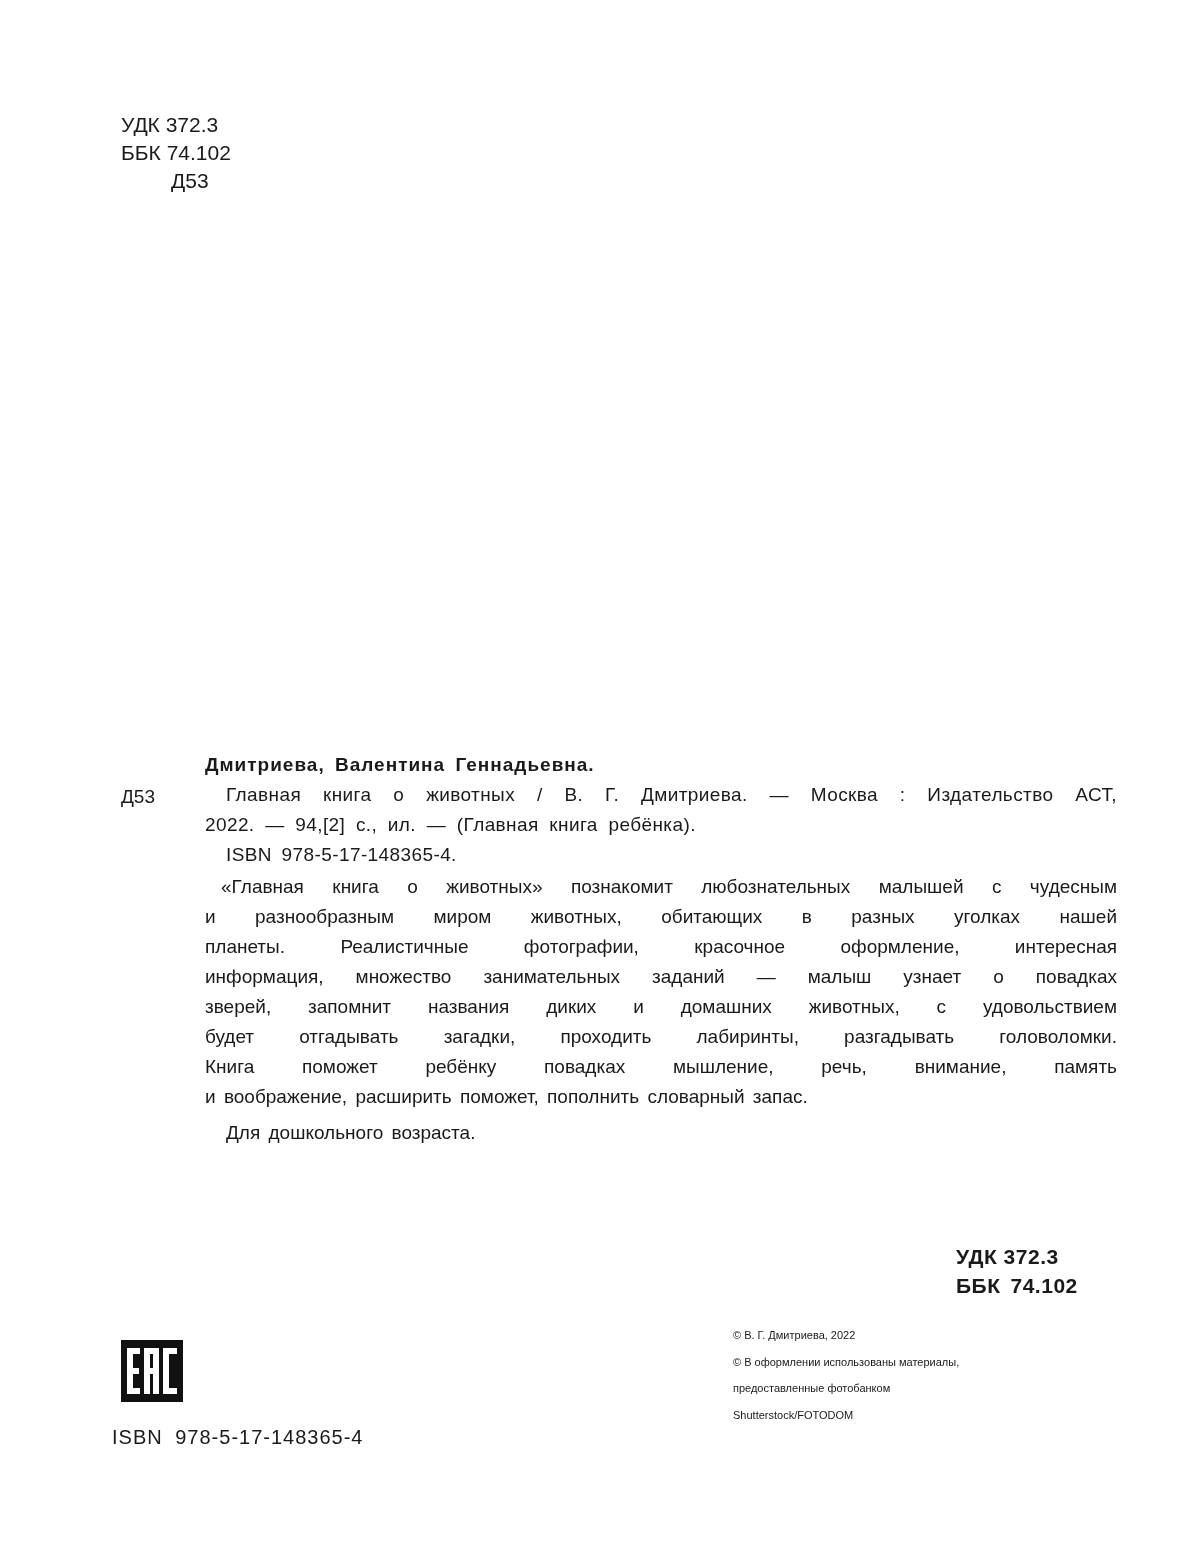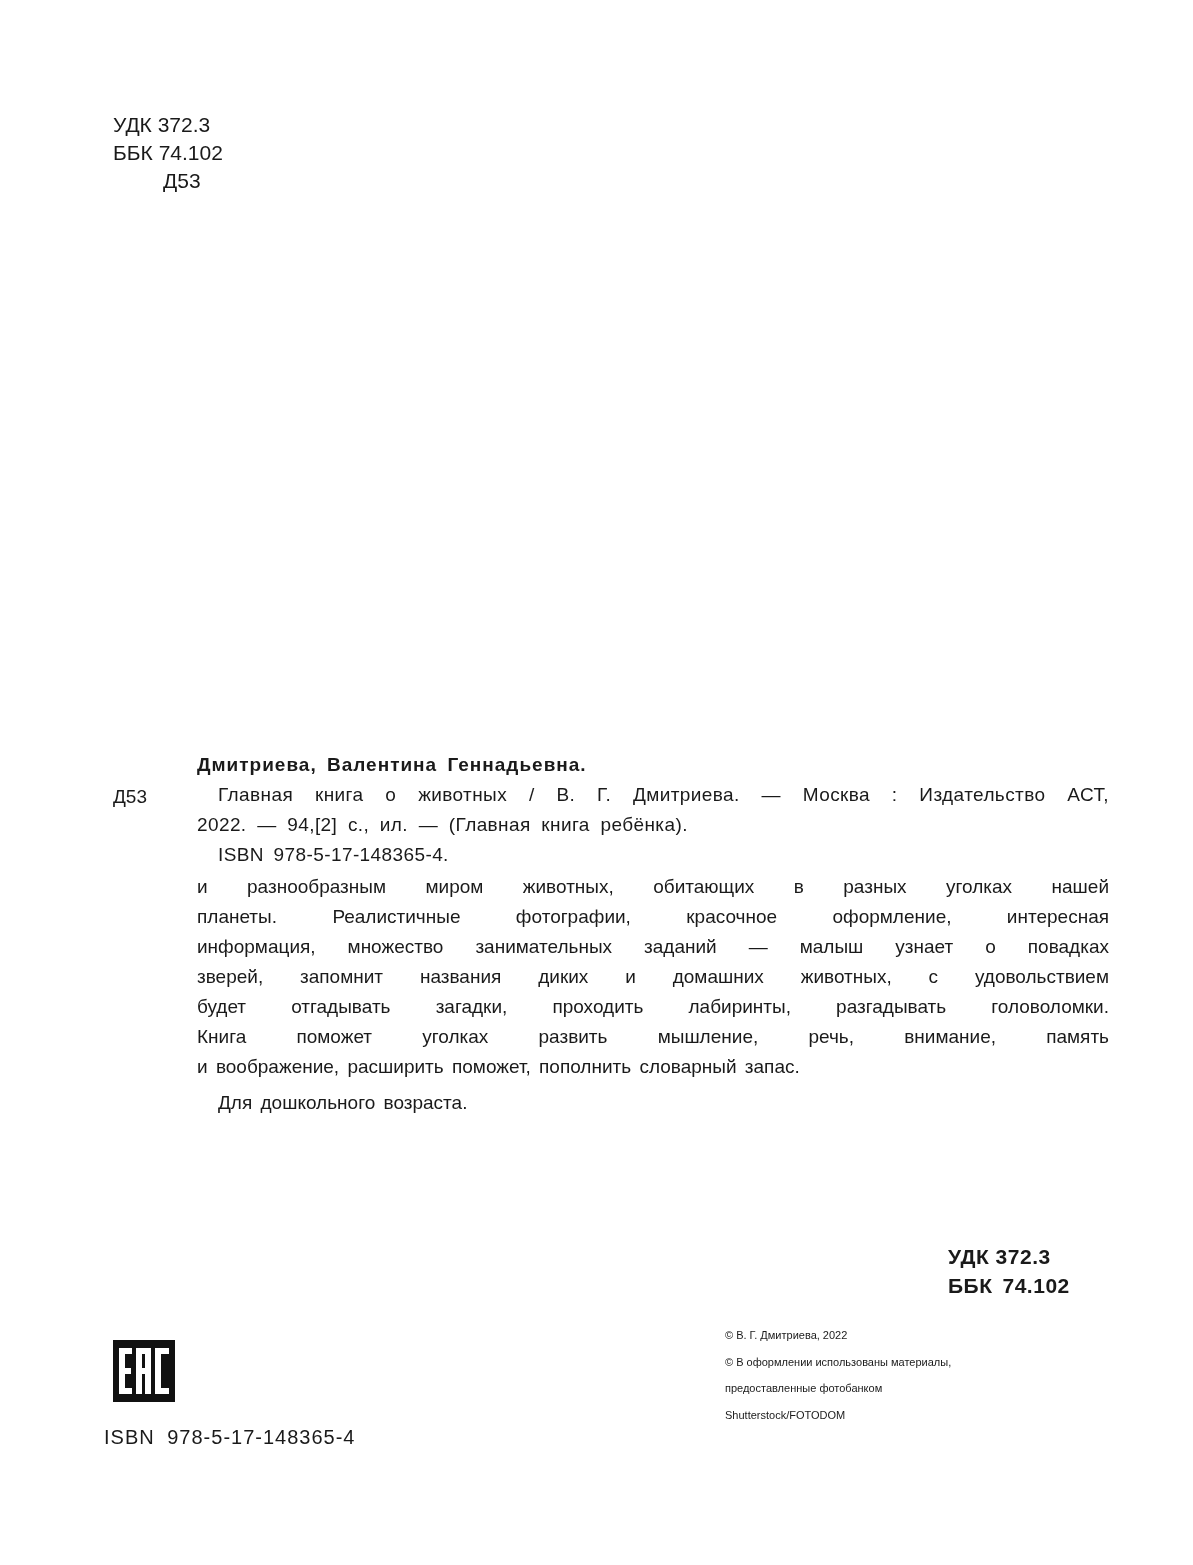--- a/index.html
+++ b/index.html
@@ -7,7 +7,7 @@
     width: 1193px; height: 1565px; position: relative; overflow: hidden;
     font-family: "Liberation Sans", sans-serif; color: #1a1a1a;
   }
-  .abs { position: absolute; }
+  .abs { position: absolute; margin-left: 8px; }
   .top-codes { left: 113px; top: 111px; font-size: 21px; line-height: 28px; }
   .top-codes .indent { padding-left: 50px; }
   .d53-left { left: 113px; top: 786px; font-size: 19px; }

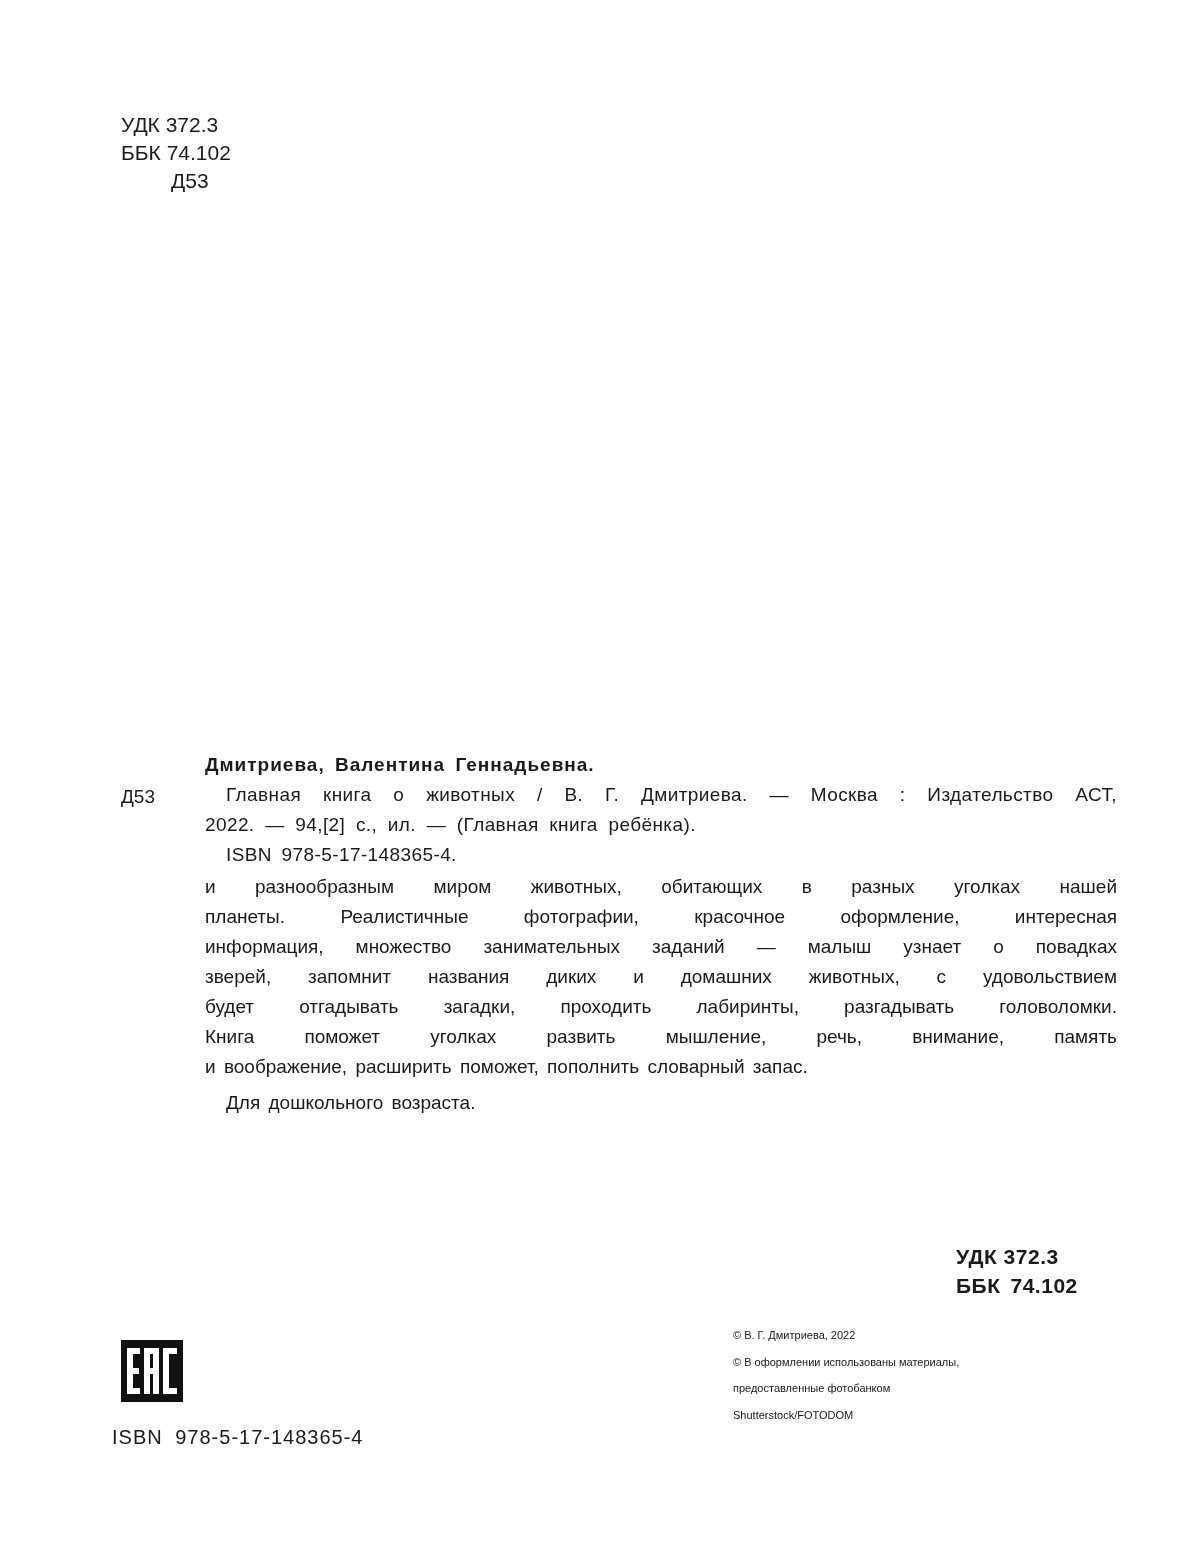--- a/index.html
+++ b/index.html
@@ -44,6 +44,7 @@
   <p style="word-spacing:5px;letter-spacing:0.4px;">2022. — 94,[2] с., ил. — (Главная книга ребёнка).</p>
   <p class="indent" style="letter-spacing:0.4px;word-spacing:4px;">ISBN 978-5-17-148365-4.</p>
   <div class="annot">
+    <p style="padding-left:16px;">«Главная книга о животных» познакомит любознательных малышей с чудесным</p>
     <p>и разнообразным миром животных, обитающих в разных уголках нашей</p>
     <p>планеты. Реалистичные фотографии, красочное оформление, интересная</p>
     <p>информация, множество занимательных заданий — малыш узнает о повадках</p>

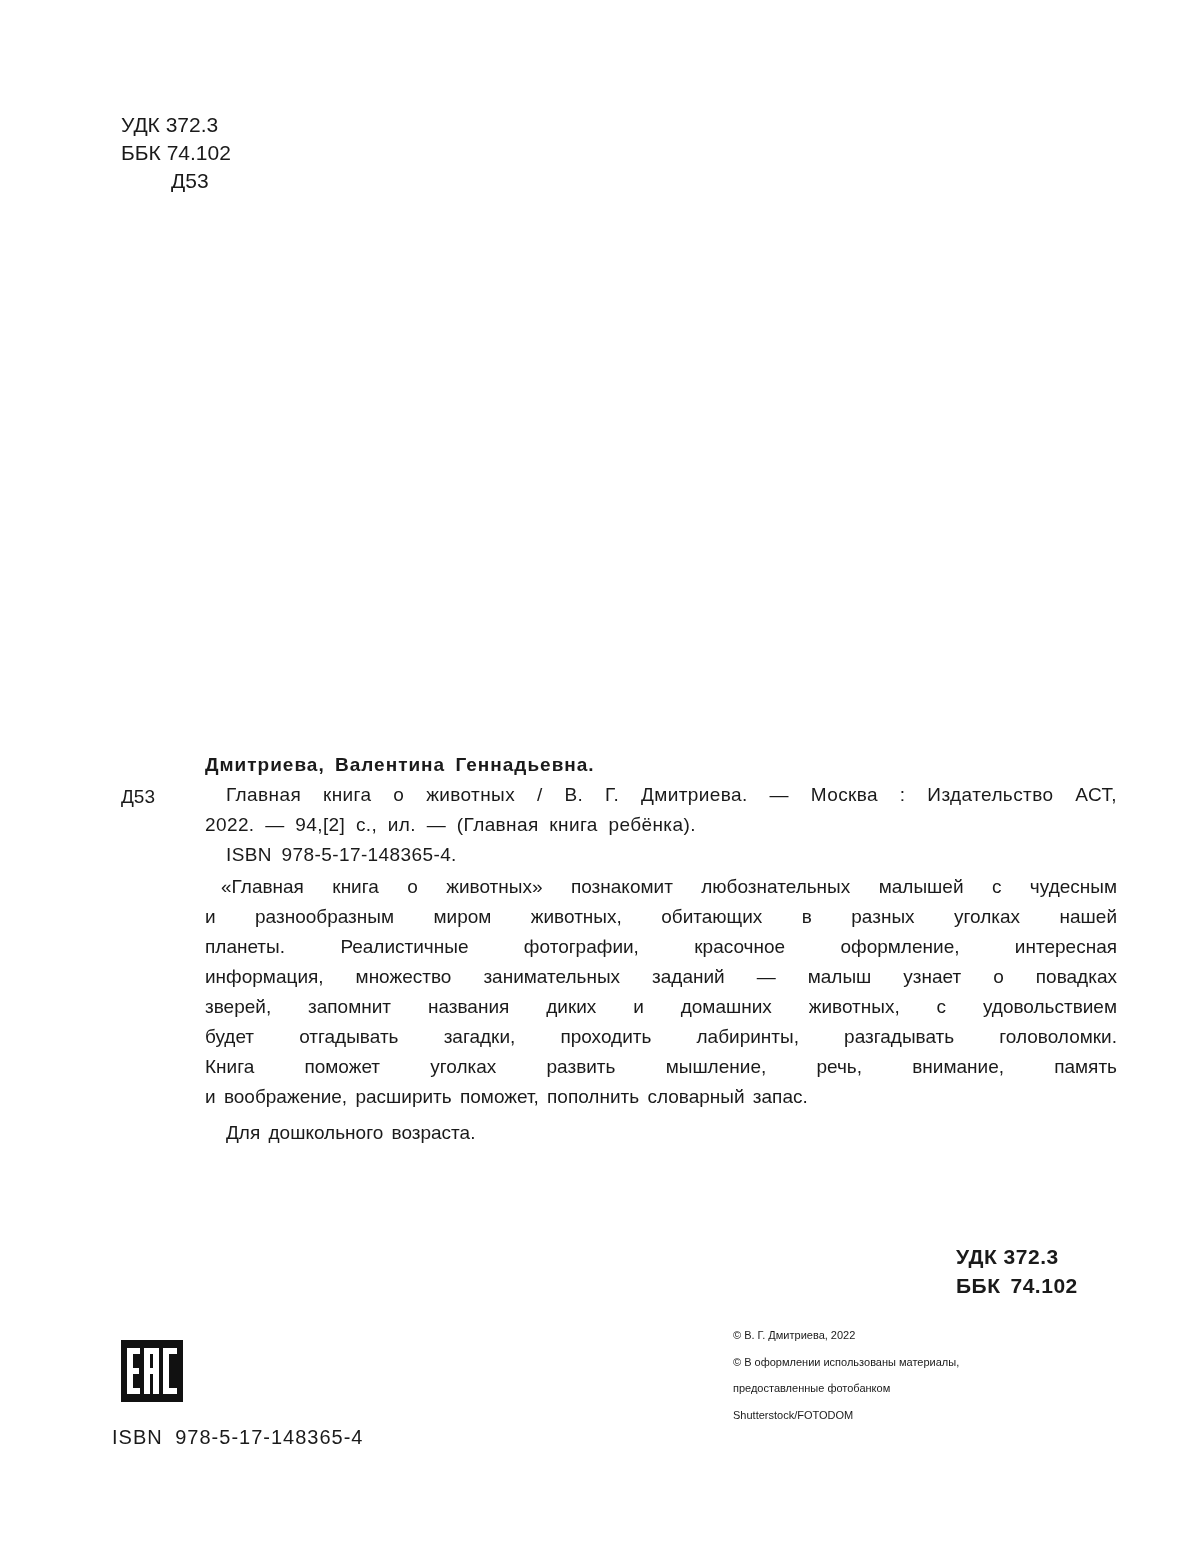--- a/index.html
+++ b/index.html
@@ -50,7 +50,7 @@
     <p>информация, множество занимательных заданий — малыш узнает о повадках</p>
     <p>зверей, запомнит названия диких и домашних животных, с удовольствием</p>
     <p>будет отгадывать загадки, проходить лабиринты, разгадывать головоломки.</p>
-    <p>Книга поможет уголках развить мышление, речь, внимание, память</p>
+    <p>Книга поможет ребёнку повадках мышление, речь, внимание, память</p>
     <p class="last">и воображение, расширить поможет, пополнить словарный запас.</p>
   </div>
   <p class="audience">Для дошкольного возраста.</p>

